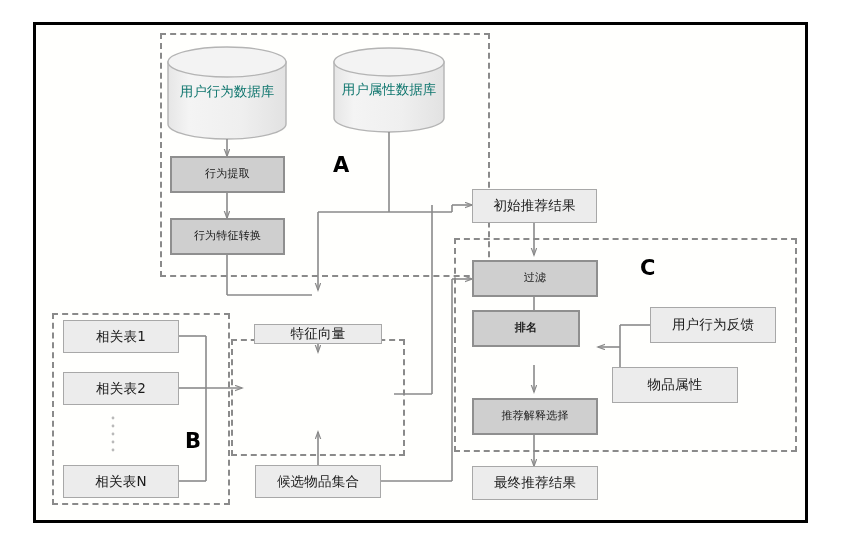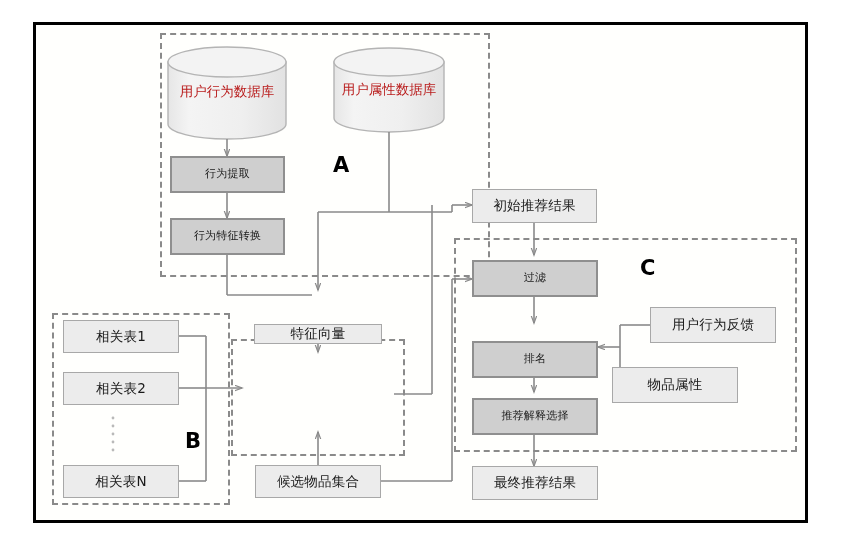--- a/index.html
+++ b/index.html
@@ -65,7 +65,7 @@
     align-items: center;
     justify-content: center;
     font-size: 13.5px;
-    color: #b91c1c;
+    color: #0f766e;
     pointer-events: none;
   }
   .region-label {

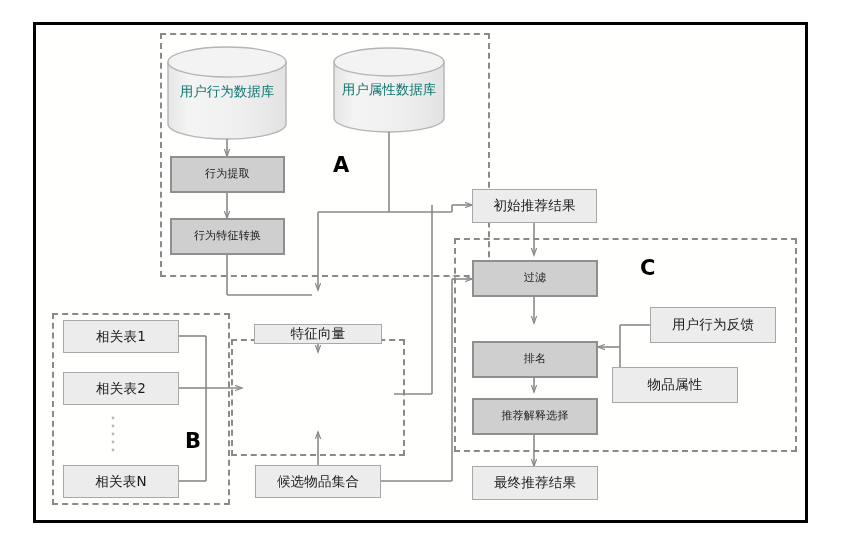--- a/index.html
+++ b/index.html
@@ -200,7 +200,7 @@
 
   <div class="node box-dark" style="left:472px; top:260px; width:126px; height:37px;">过滤</div>
 
-  <div class="node box-dark" style="left:472px; top:341px; width:126px; height:37px;">排名</div>
+  <div class="node box-dark" style="left:472px; top:310px; width:108px; height:37px;font-weight:bold;">排名</div>
 
   <div class="node box-dark" style="left:472px; top:398px; width:126px; height:37px;">推荐解释选择</div>
 

